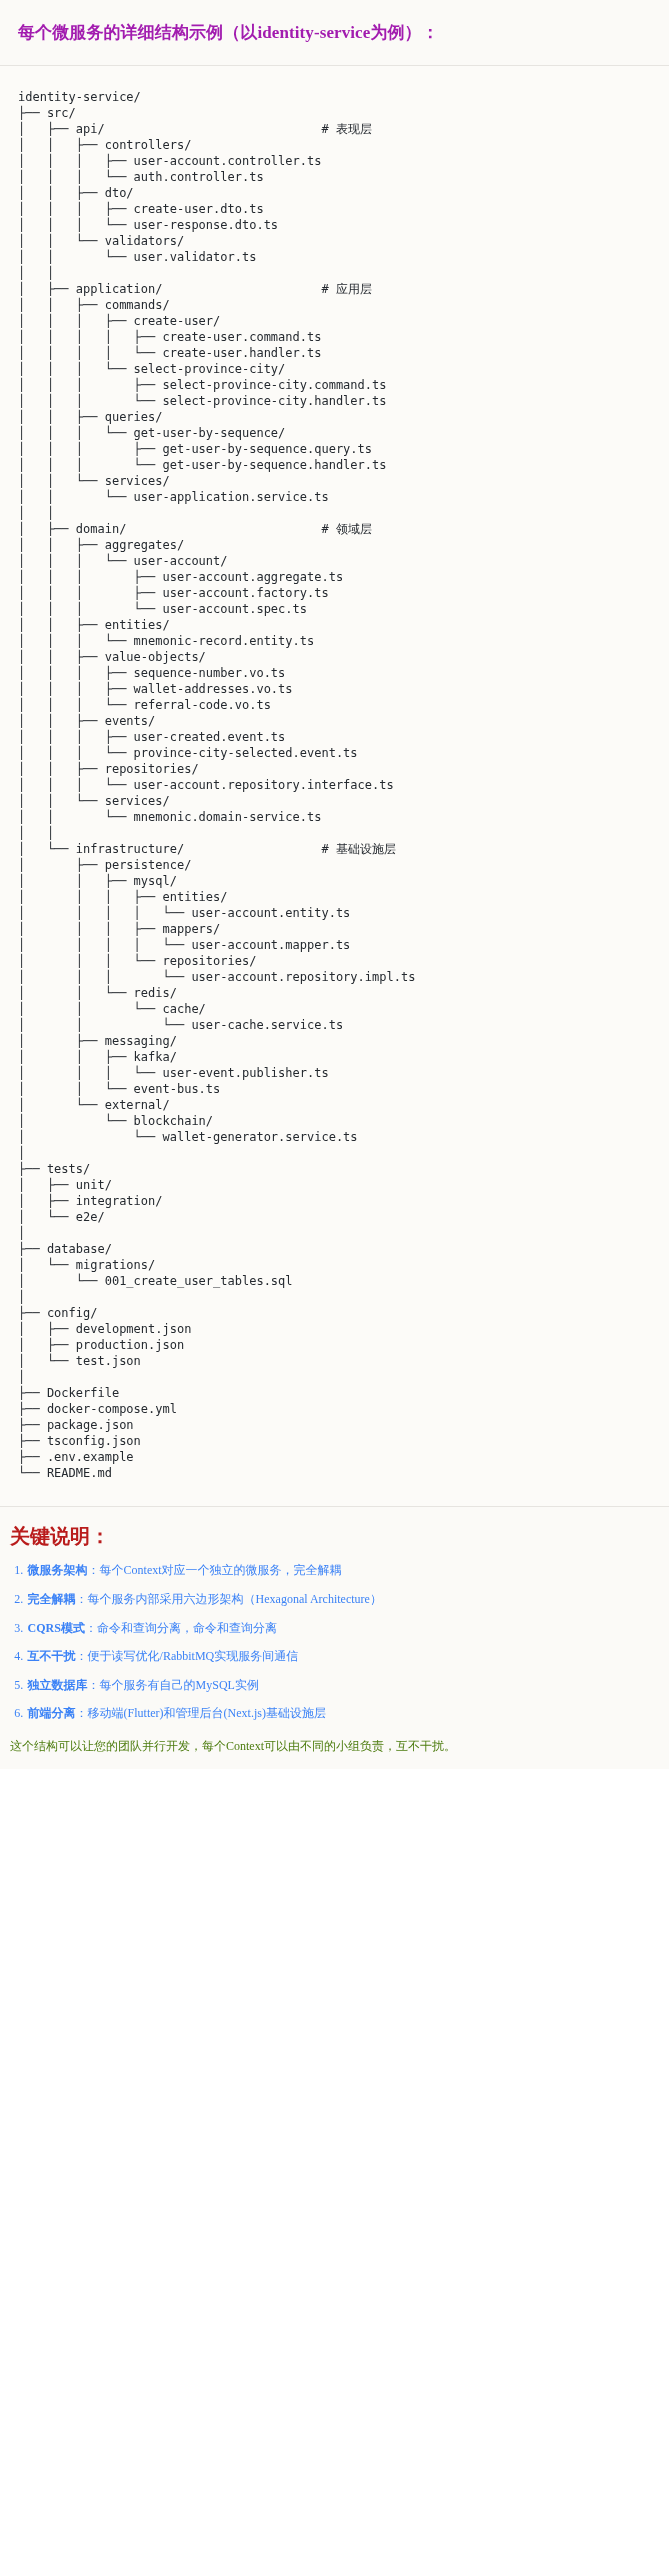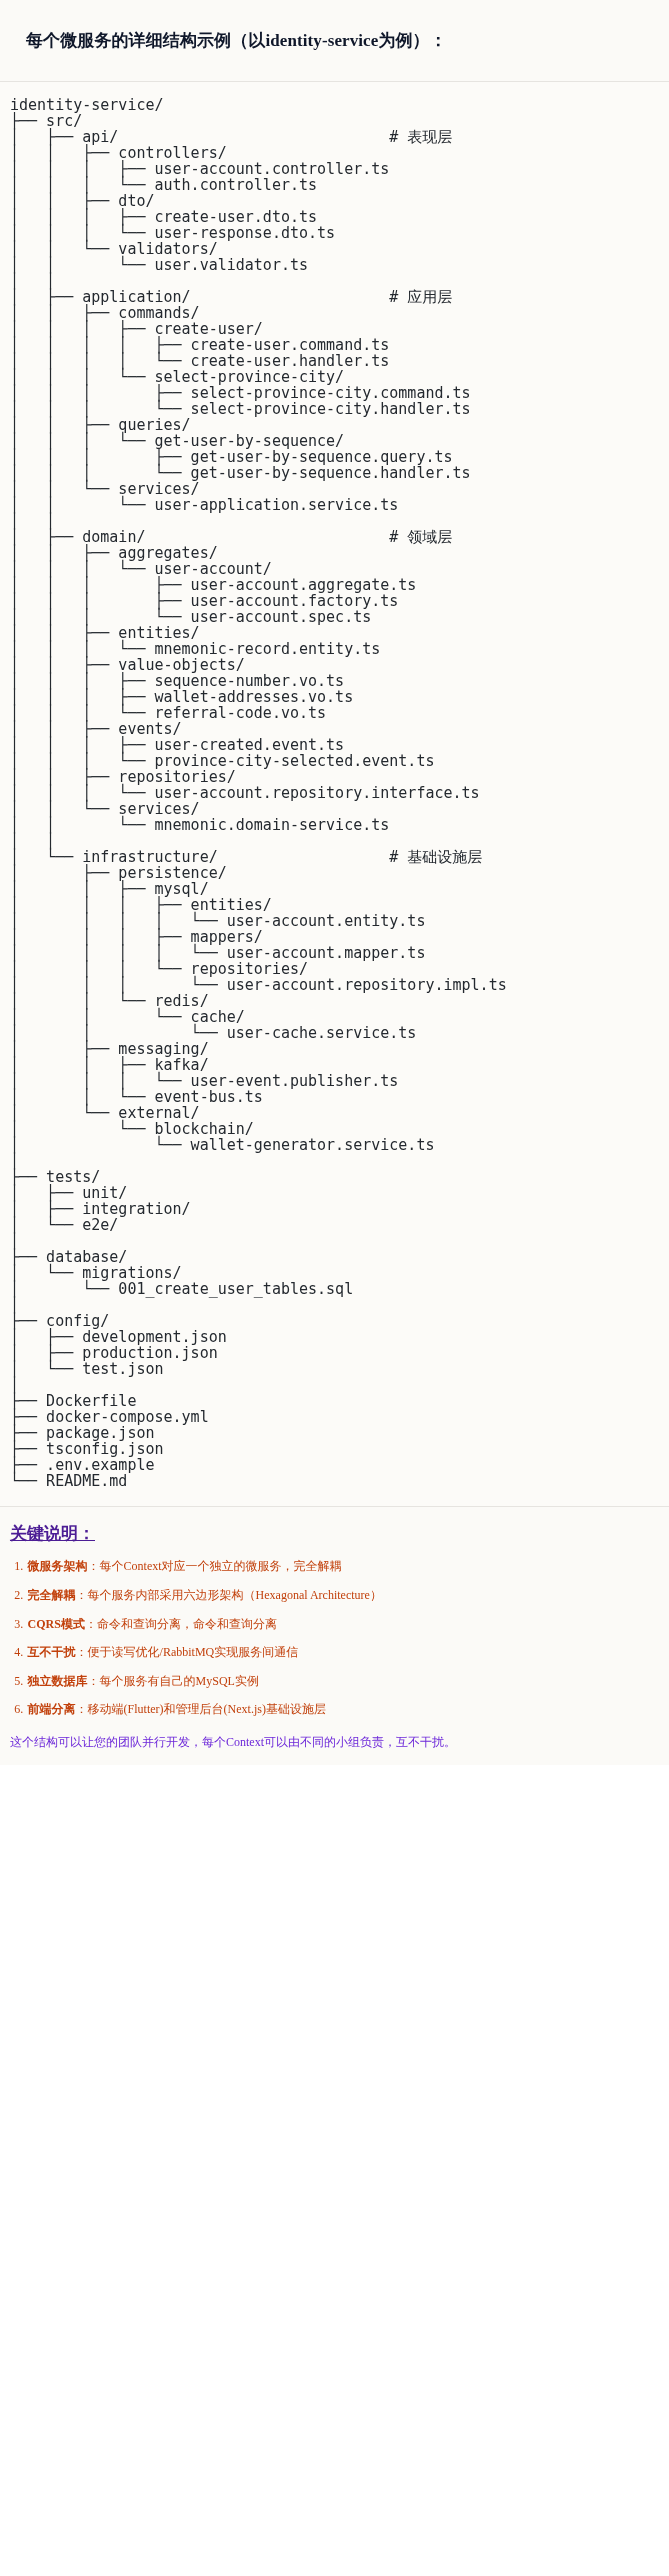--- a/index.html
+++ b/index.html
@@ -34,8 +34,8 @@
     font-size: 17px;
     line-height: 1.35;
     letter-spacing: 0.1px;
-    color: #0f172a;
-    margin: 16px;
+    color: #a21caf;
+    margin: 8px;
   }
 
   

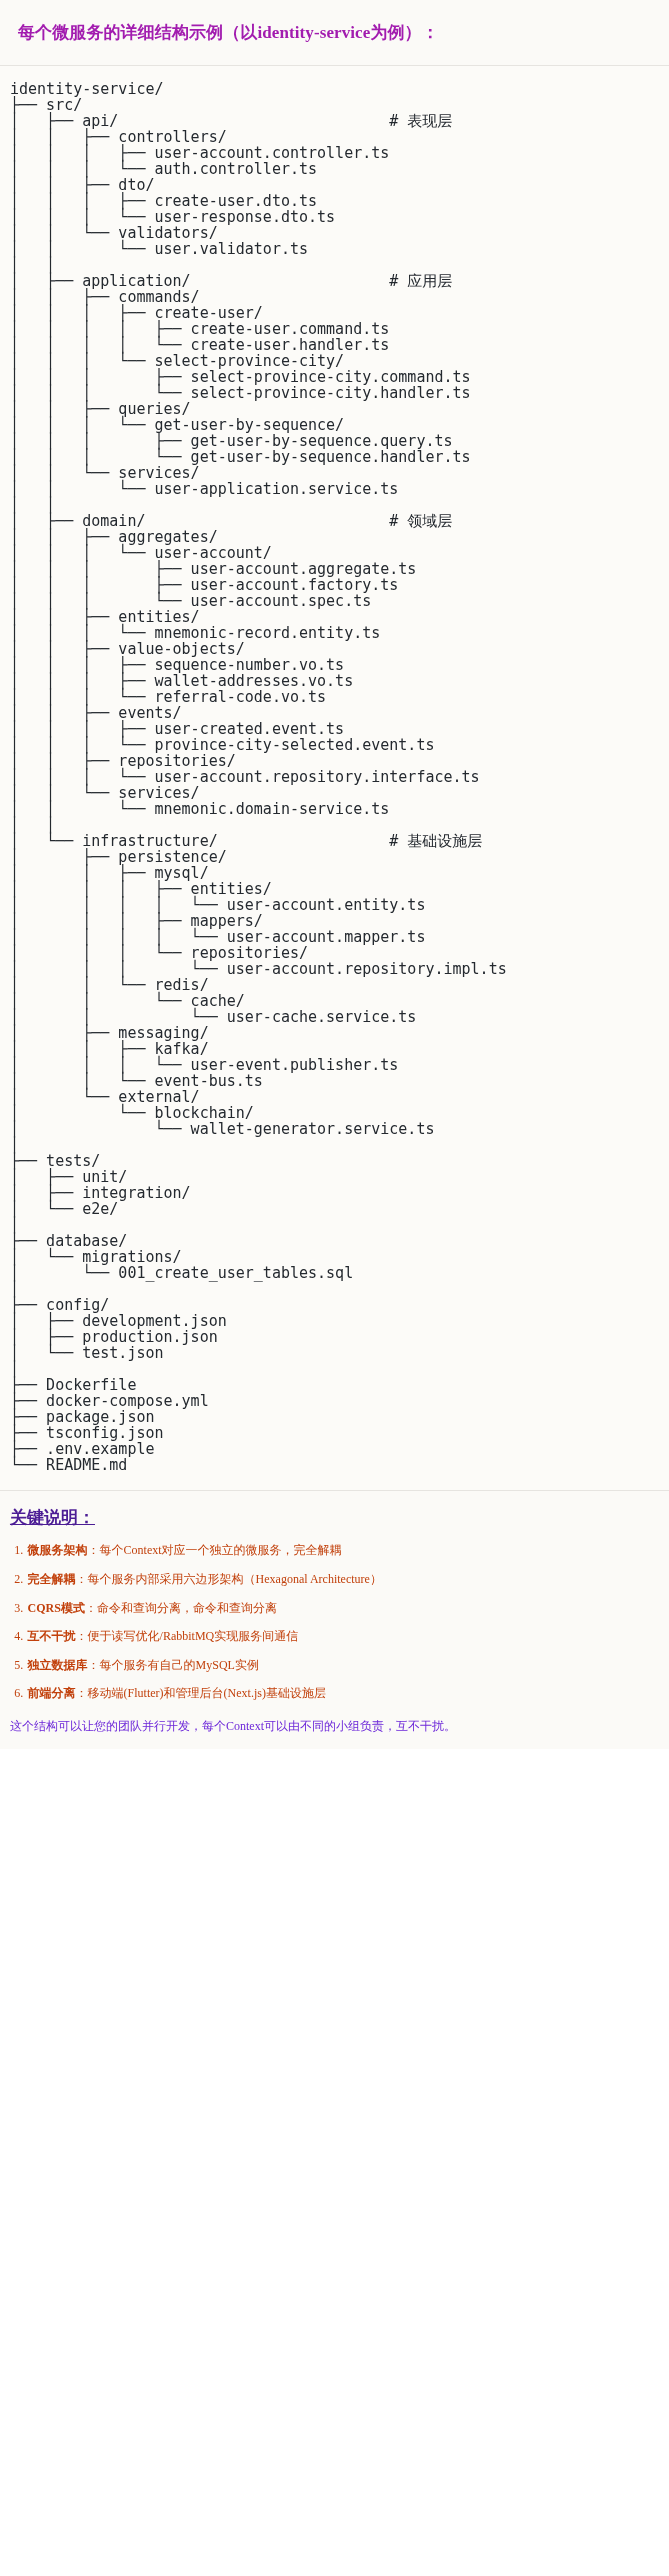--- a/index.html
+++ b/index.html
@@ -46,9 +46,9 @@
     border-bottom: 0.6px solid #e6e4e0;
   }
   pre.tree {
-    margin: 0;
+    margin: 8px;
     font-family: "DejaVu Sans Mono", "Liberation Mono", monospace;
-    font-size: 15px;
+    font-size: 12px;
     line-height: 16px;
     color: #24292f;
     white-space: pre;

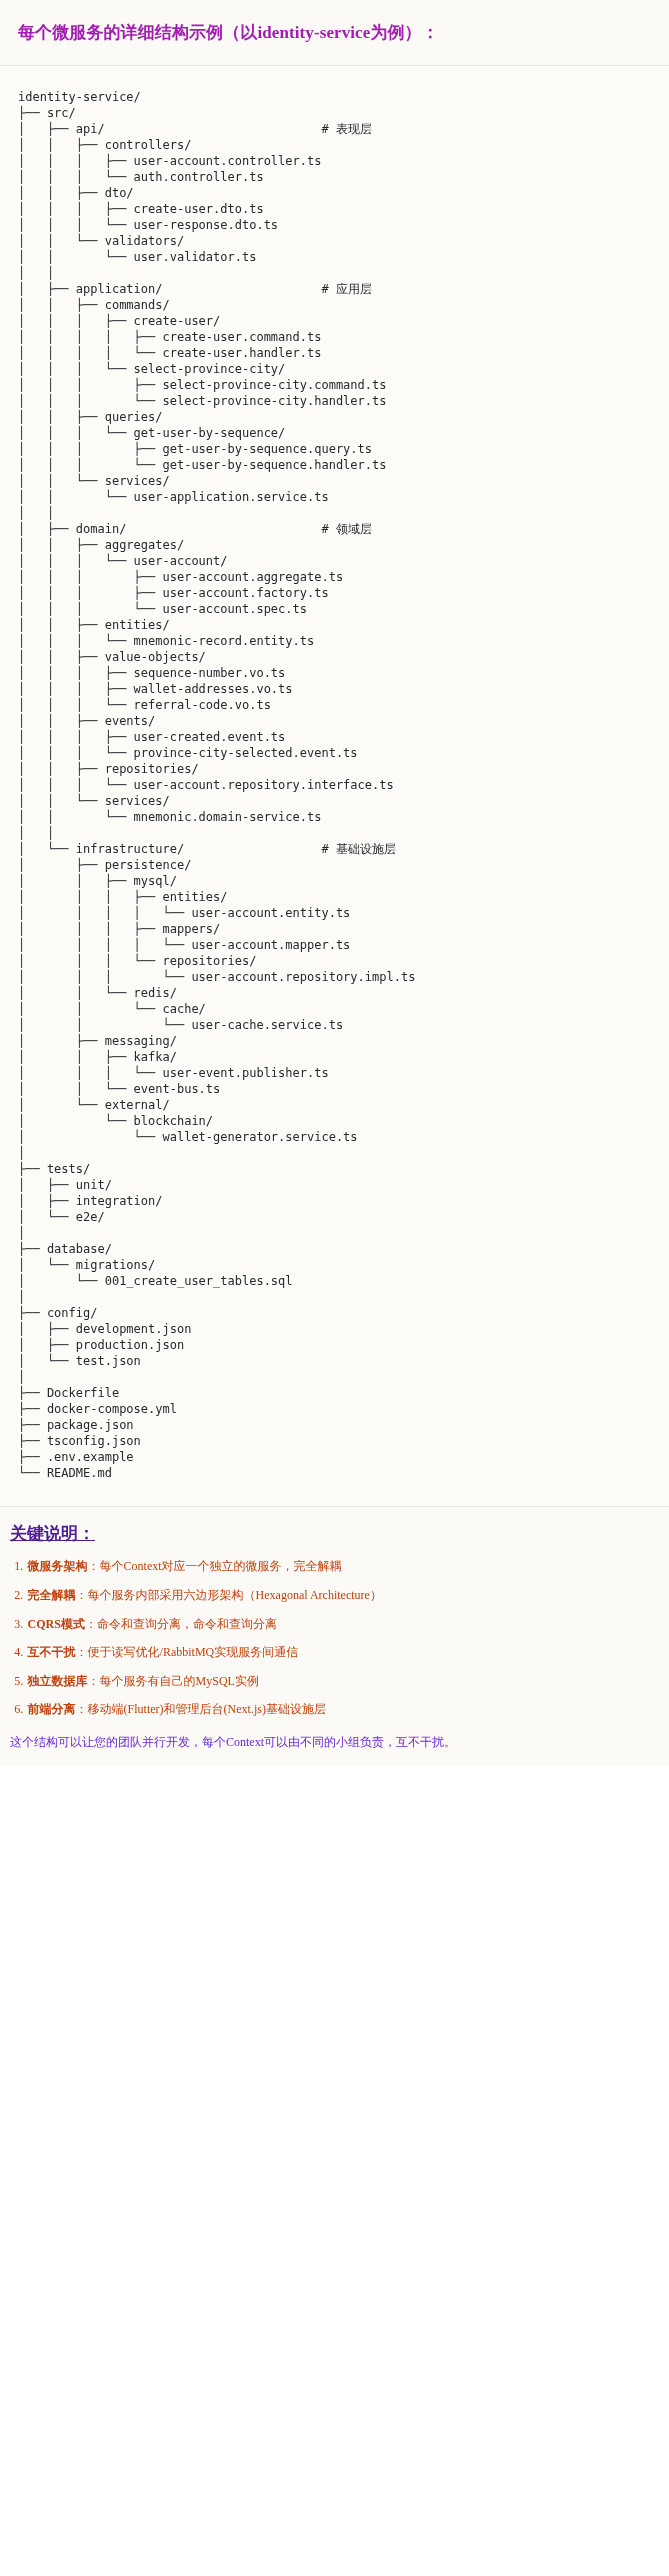--- a/index.html
+++ b/index.html
@@ -65,11 +65,10 @@
   .notes-title {
     font-family: "Liberation Serif", serif;
     font-weight: 700;
-    font-size: 17px;
+    font-size: 20px;
     line-height: 1.3;
-    color: #4c1d95;
+    color: #b91c1c;
     margin: 0 0 12.5px 0;
-    text-decoration: underline;
   }
   ol.notes-list {
     margin: 0 0 11.3px 0;

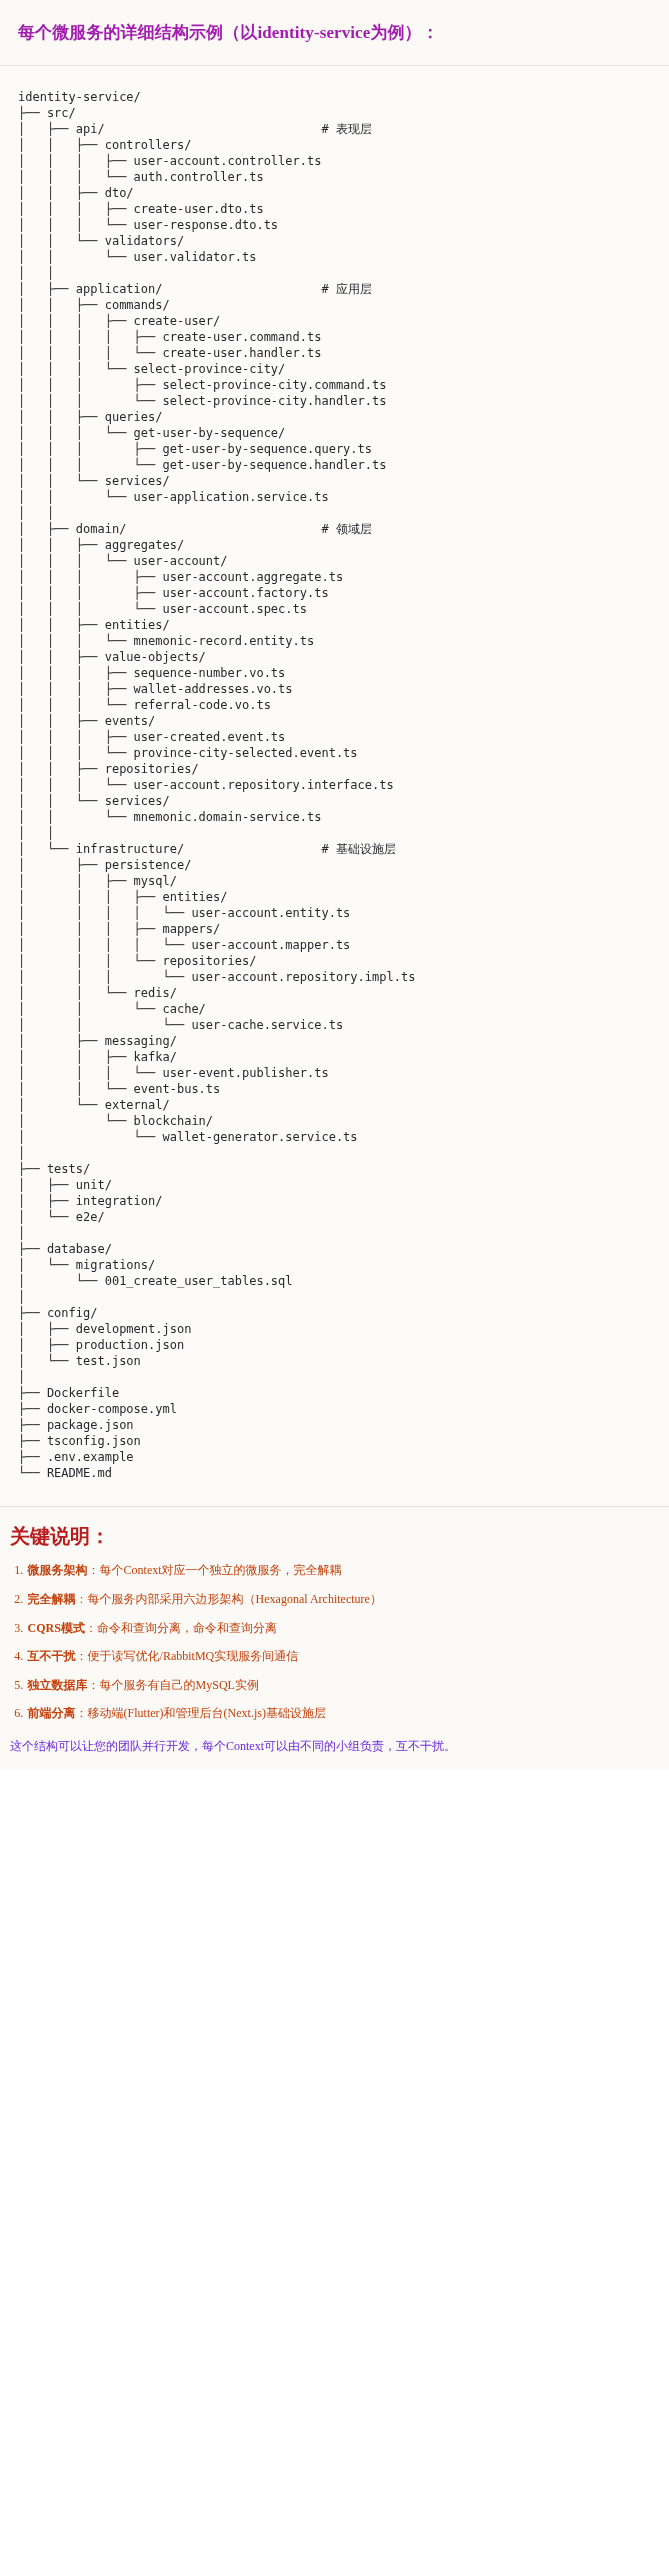--- a/index.html
+++ b/index.html
@@ -77,7 +77,7 @@
     font-family: "Liberation Serif", serif;
     font-size: 12px;
     line-height: 1.5;
-    color: #c2410c;
+    color: #3b82f6;
   }
   ol.notes-list li {
     margin: 0 0 10.6px 0;

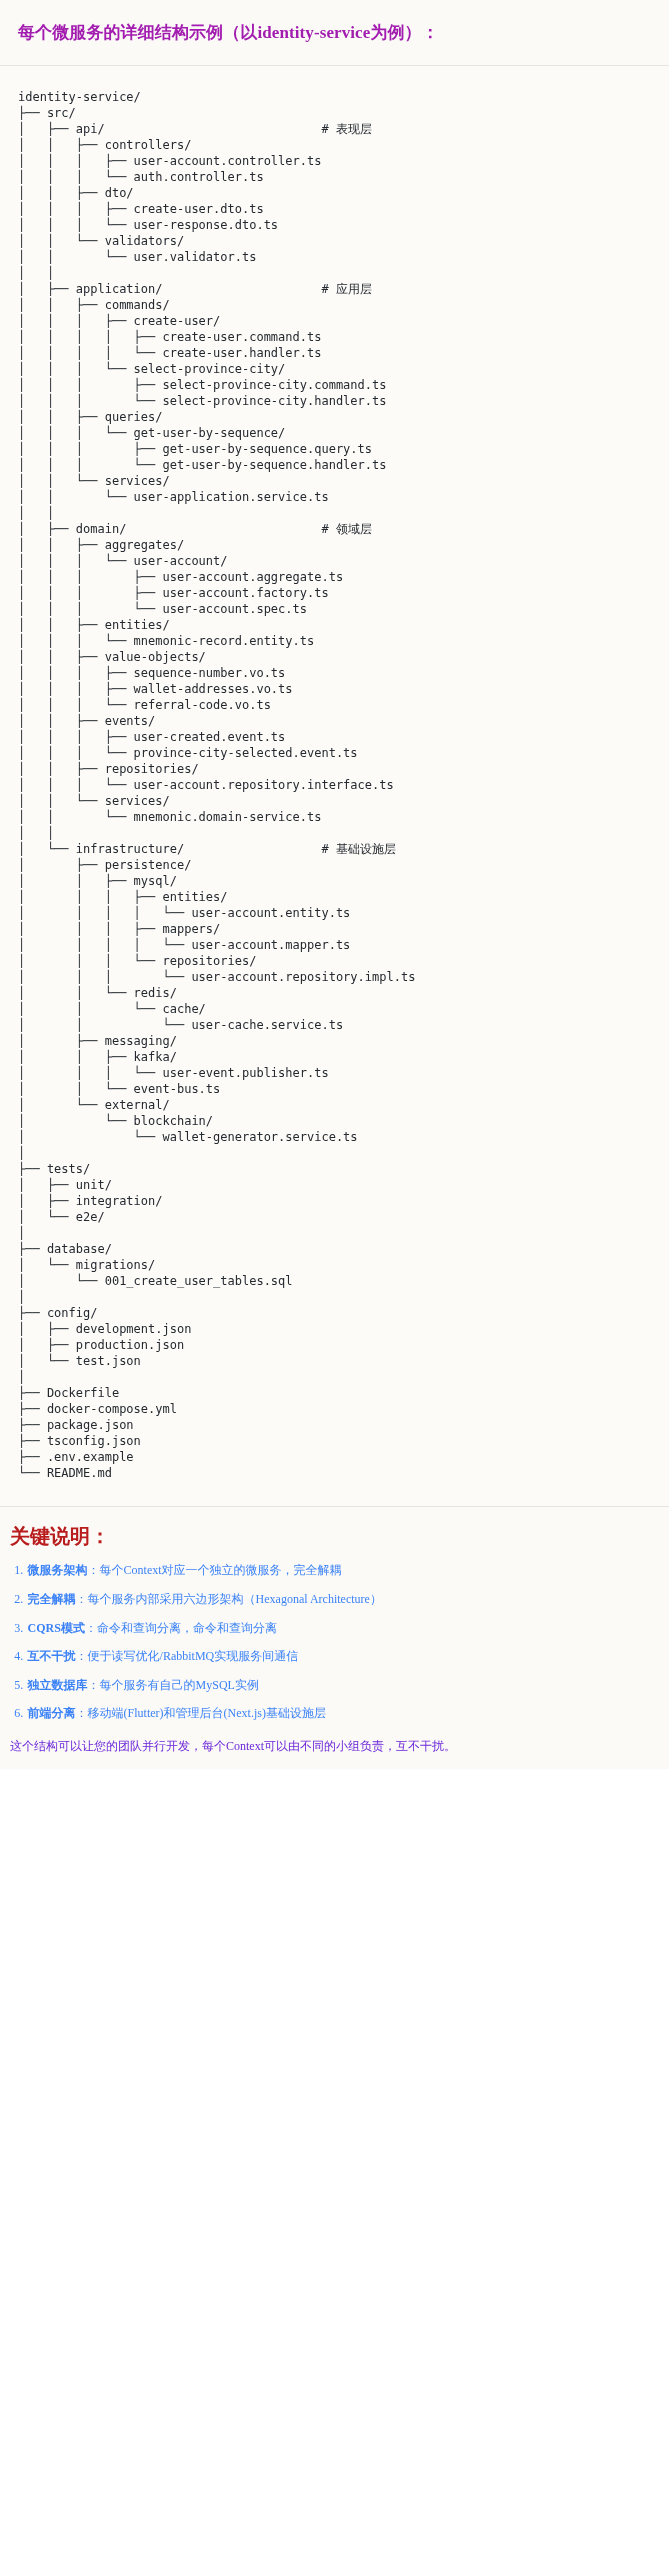--- a/index.html
+++ b/index.html
@@ -92,7 +92,7 @@
     font-family: "Liberation Serif", serif;
     font-size: 12px;
     line-height: 1.5;
-    color: #6d28d9;
+    color: #4d7c0f;
     margin: 15px 0 0 0;
   }
 </style>

